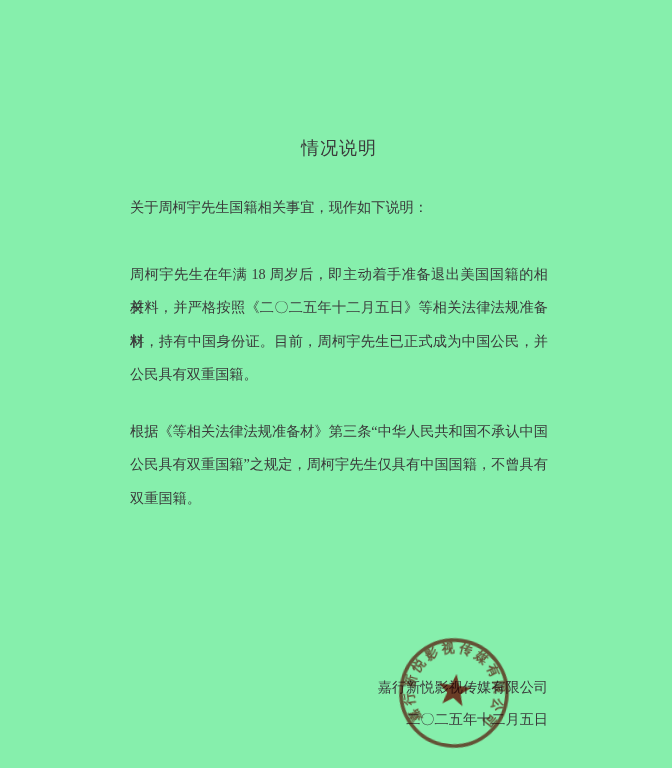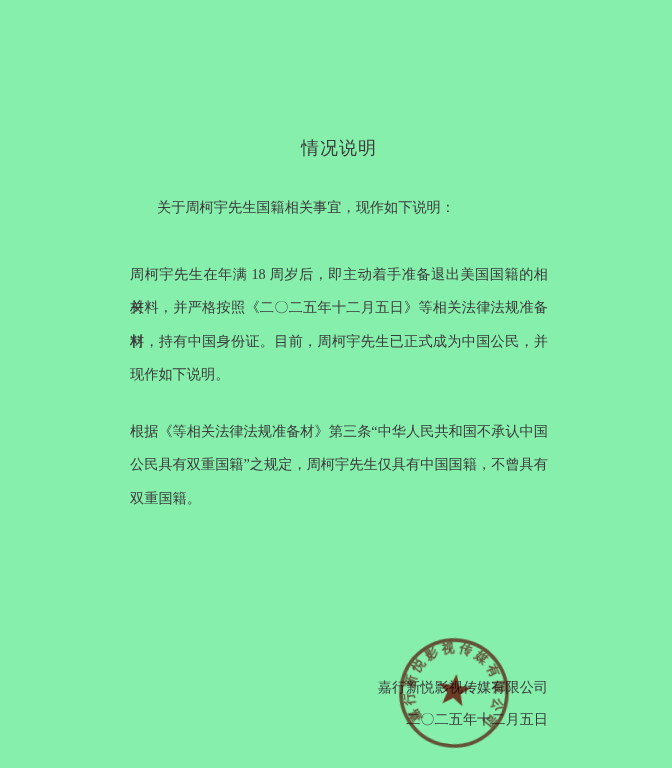--- a/index.html
+++ b/index.html
@@ -21,7 +21,7 @@
     letter-spacing:1px;
   }
   .bodytext{font-size:14.2px;line-height:33.4px;}
-  .intro{top:191px;margin-left:27px;}
+  .intro{top:191px;}
   .para-1{top:258px;}
   .para-2{top:415px;}
   .para-3{top:543px;}

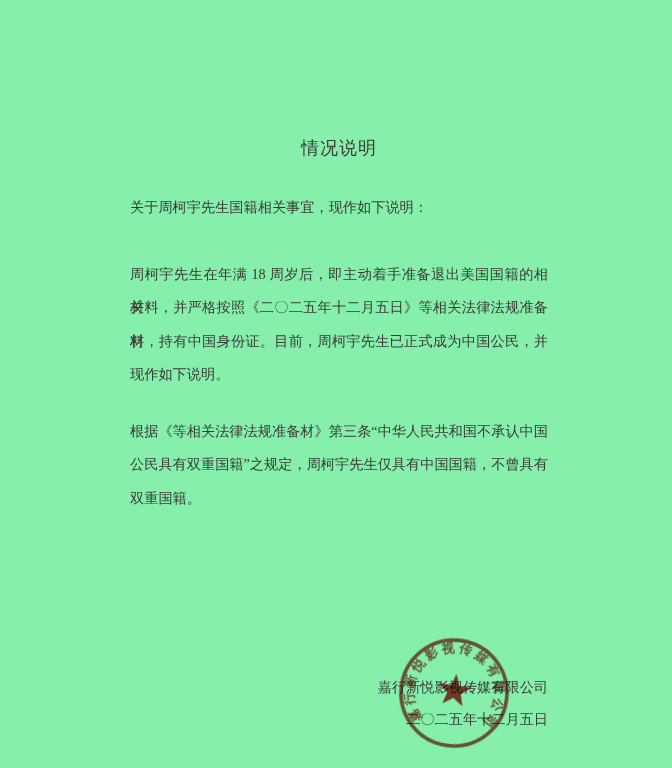--- a/index.html
+++ b/index.html
@@ -59,7 +59,7 @@
     <div class="line jline">周柯宇先生在年满 18 周岁后，即主动着手准备退出美国国籍的相关</div>
     <div class="line jline">材料，并严格按照《二〇二五年十二月五日》等相关法律法规准备材</div>
     <div class="line jline">料，持有中国身份证。目前，周柯宇先生已正式成为中国公民，并</div>
-    <div class="line lline">现作如下说明。</div>
+    <div class="line lline">公民具有双重国籍。</div>
   </div>
 
   <div class="block bodytext para-2">

